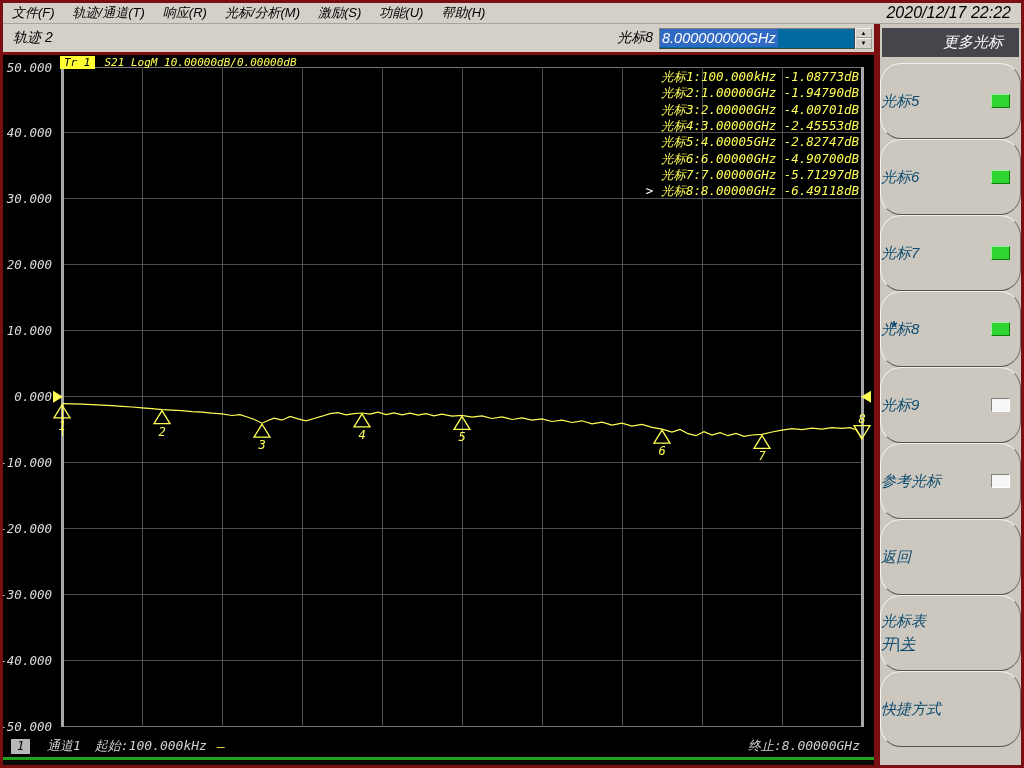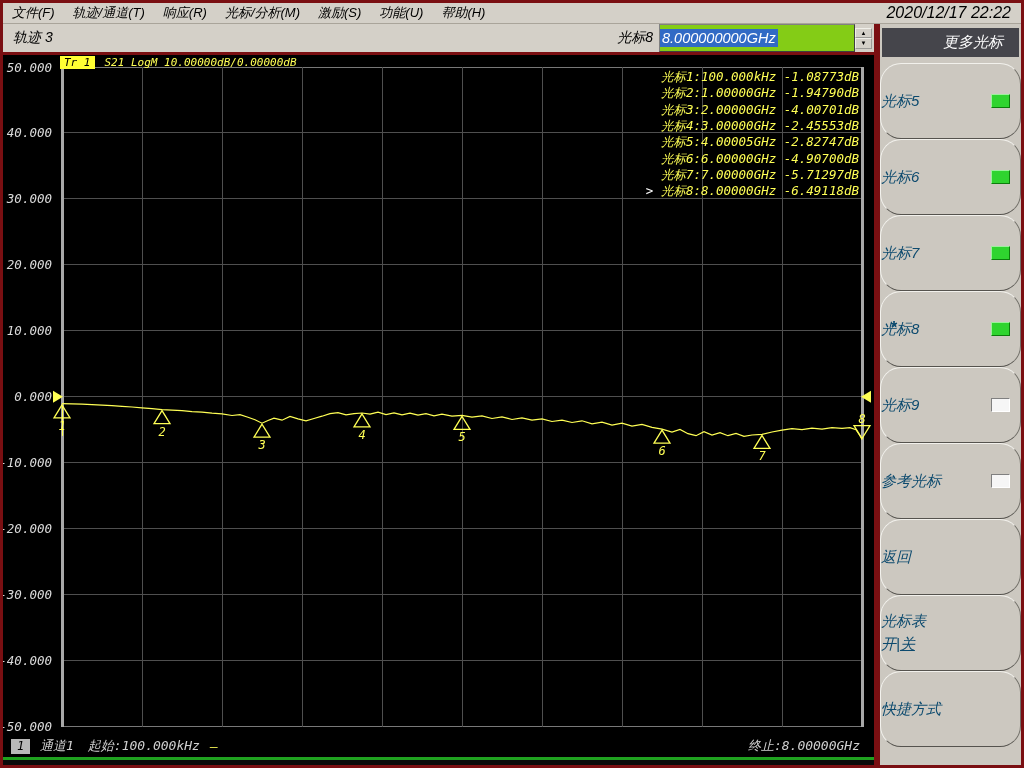--- a/index.html
+++ b/index.html
@@ -98,7 +98,7 @@
       <div class="leftcol">
 
         <div class="toolbar">
-          <span class="tracelbl">轨迹 3</span>
+          <span class="tracelbl">轨迹 2</span>
           <span class="tspacer"></span>
           <span class="mklbl">光标8</span>
           <div class="marker-input">

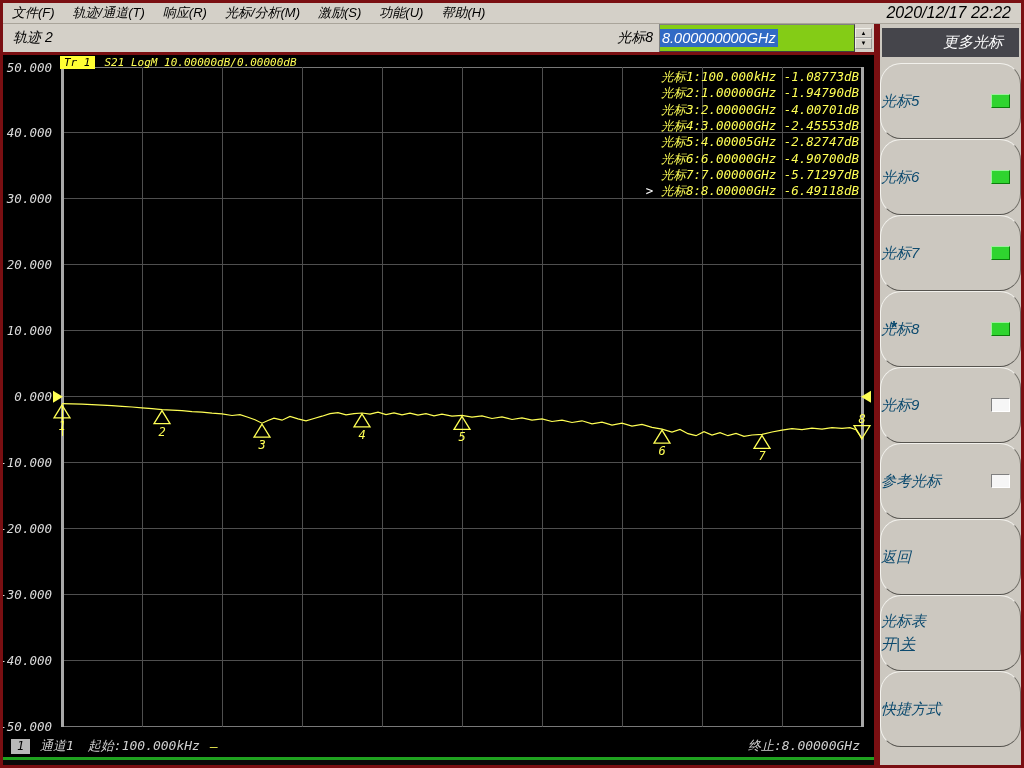--- a/index.html
+++ b/index.html
@@ -28,7 +28,7 @@
   .toolbar .tracelbl { padding-left:10px; }
   .toolbar .tspacer { flex:1; }
   .toolbar .mklbl { padding-right:6px; }
-  .marker-input { width:196px; height:28px; background:#84cc16; border:1px solid #404040;
+  .marker-input { width:196px; height:21px; background:#0369a1; border:1px solid #404040;
                   border-top-color:#808080; border-left-color:#808080;
                   display:flex; align-items:center; font-size:14.5px; overflow:hidden; }
   .marker-input .sel { background:#316ac5; color:#fff; padding:1px 2px; white-space:nowrap; }

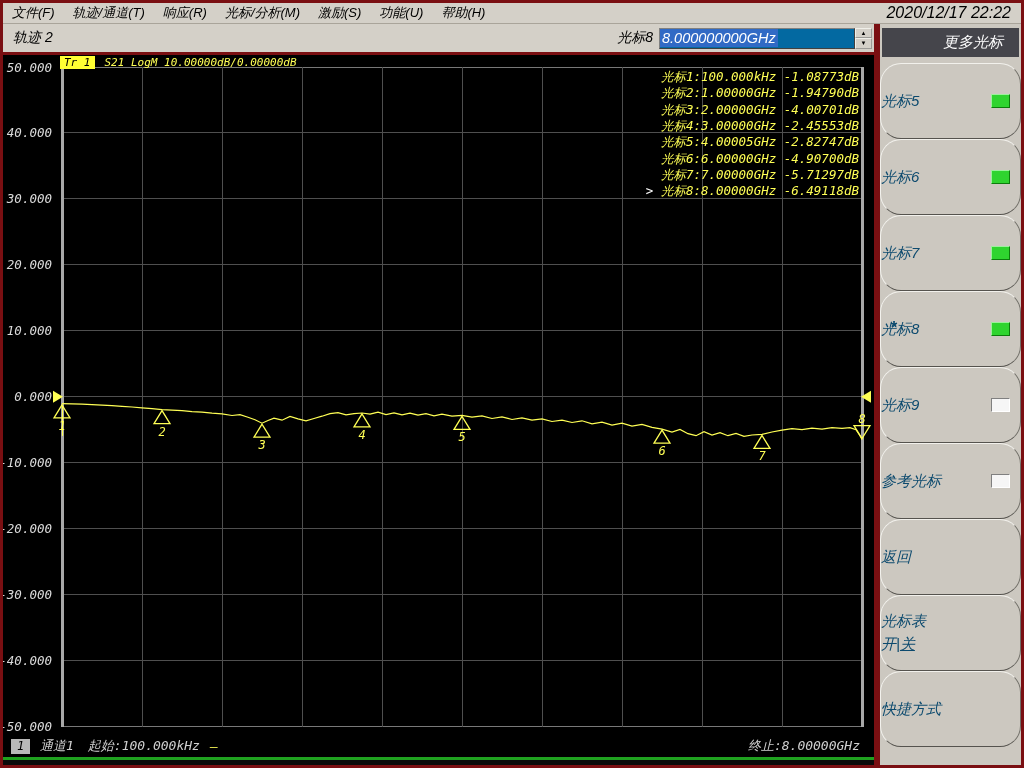--- a/index.html
+++ b/index.html
@@ -50,7 +50,7 @@
                font-family:"DejaVu Sans Mono",monospace; font-size:13px; color:#d0d0d0; }
   .statusbar .chbadge { background:#b8b8b8; color:#000; width:19px; height:15px; margin-left:8px;
                         display:flex; align-items:center; justify-content:center; font-size:12px; }
-  .statusbar .chname { margin-left:10px; }
+  .statusbar .chname { margin-left:17px; }
   .statusbar .startlbl { margin-left:14px; }
   .statusbar .dash { margin-left:10px; color:#d8d84a; }
   .statusbar .sspacer { flex:1; }

